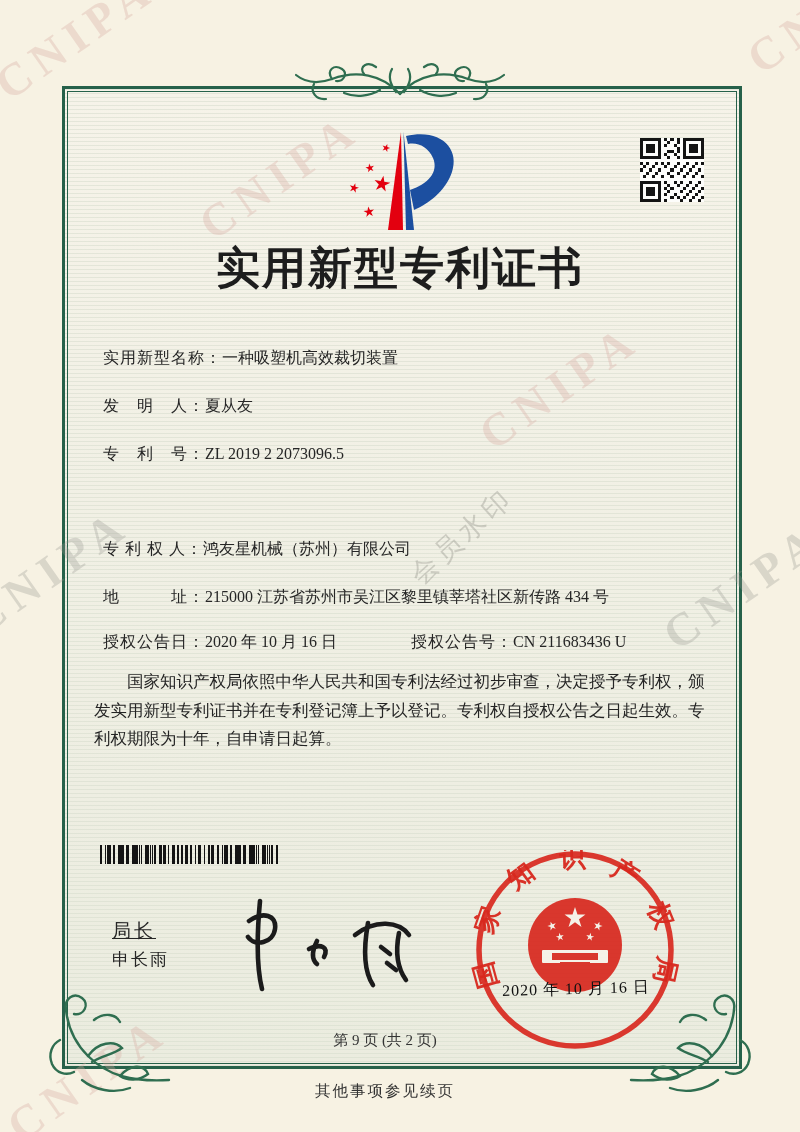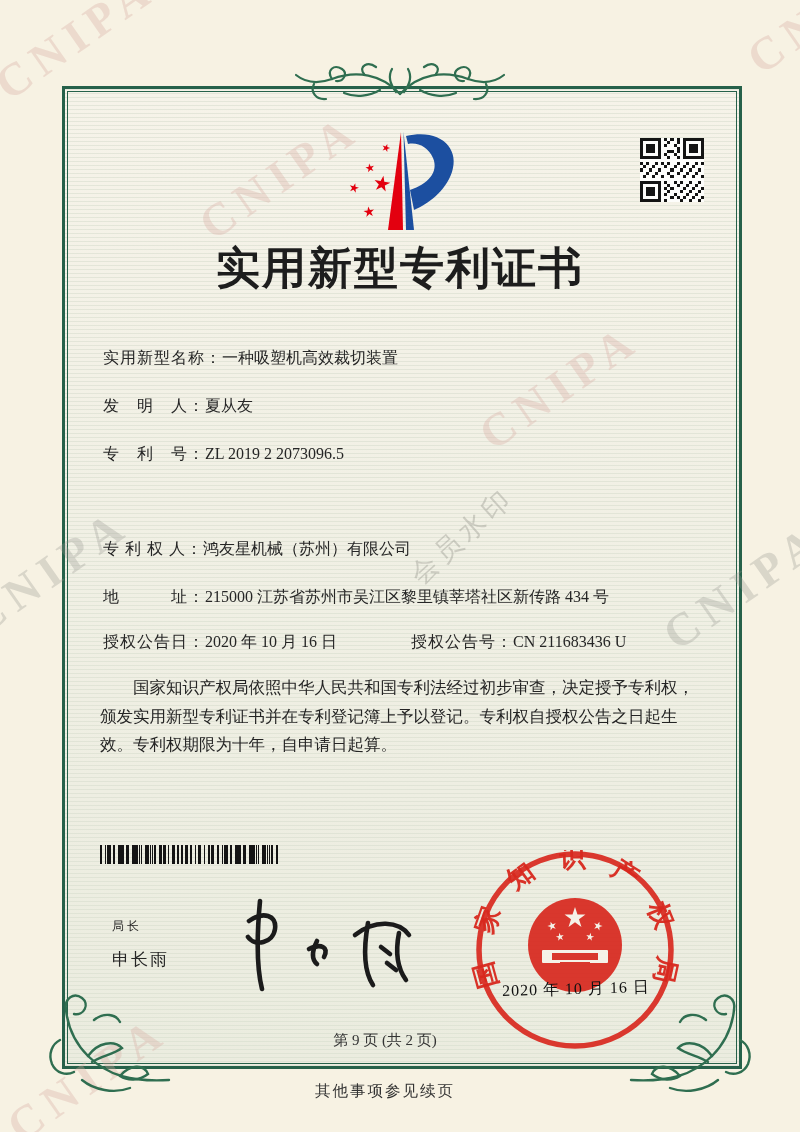--- a/index.html
+++ b/index.html
@@ -44,7 +44,7 @@
   .gpair1{display:inline-block;width:308px;}
   
   .paras{position:absolute;left:86px;top:660px;width:632px;z-index:2;font-size:16.5px;line-height:28.5px;color:#242424;}
-  .paras p{margin:14px;text-indent:2em;}
+  .paras p{margin:8px;text-indent:2em;}
   
   .barcode{
     position:absolute;left:100px;top:845px;width:178px;height:19px;z-index:2;

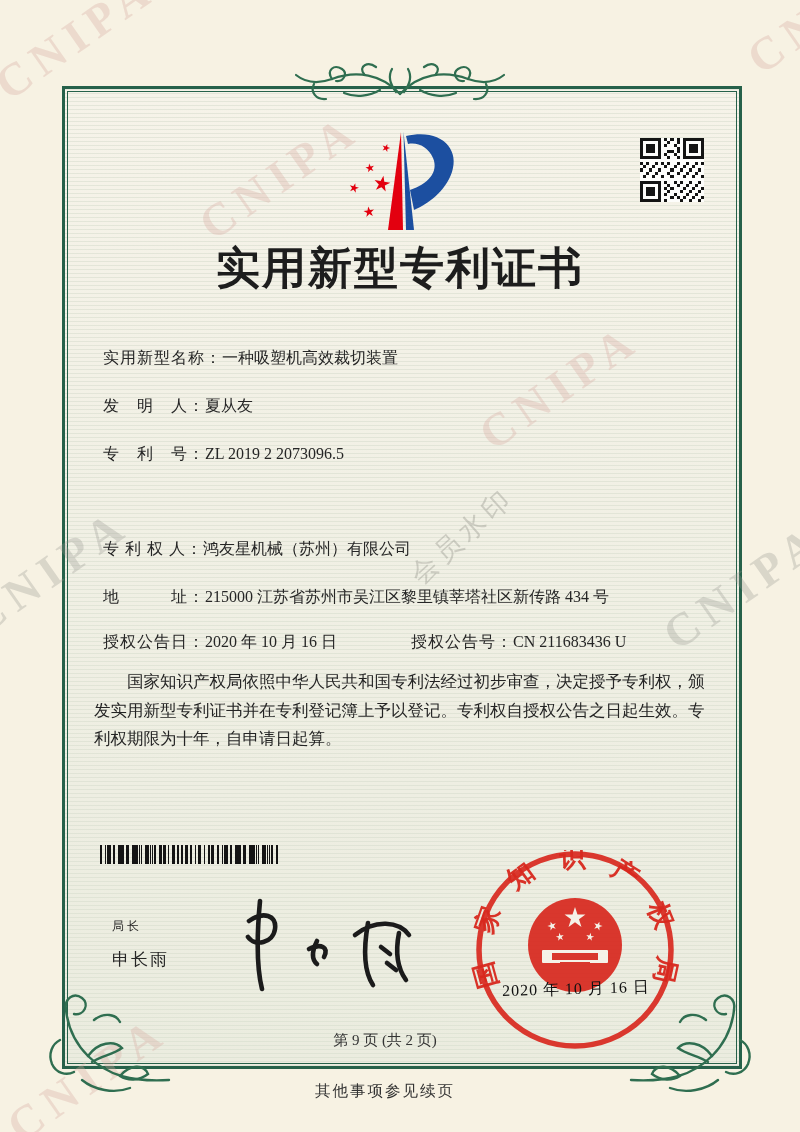--- a/index.html
+++ b/index.html
@@ -53,7 +53,7 @@
       repeating-linear-gradient(90deg,#141414 0 1px,transparent 1px 7px,#141414 7px 10px,transparent 10px 13px);
   }
   
-  .signer-title{position:absolute;left:112px;top:918px;font-size:12px;letter-spacing:3px;z-index:2;}
+  .signer-title{position:absolute;left:112px;top:918px;font-size:19px;letter-spacing:3px;z-index:2;text-decoration:underline;}
   .signer-name{position:absolute;left:112px;top:948px;font-size:17px;letter-spacing:2px;z-index:2;}
   .signature{position:absolute;left:225px;top:893px;z-index:2;}
   

